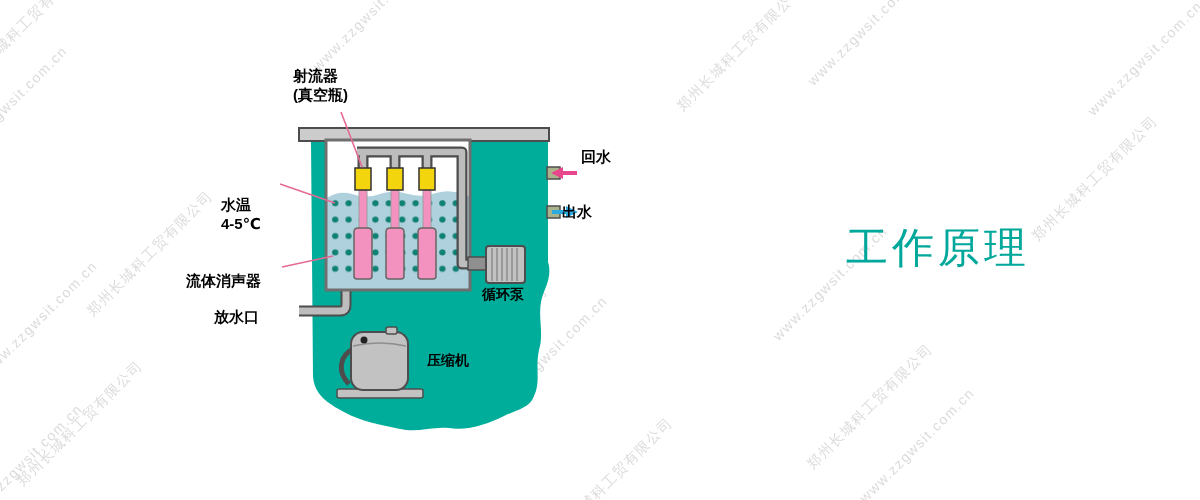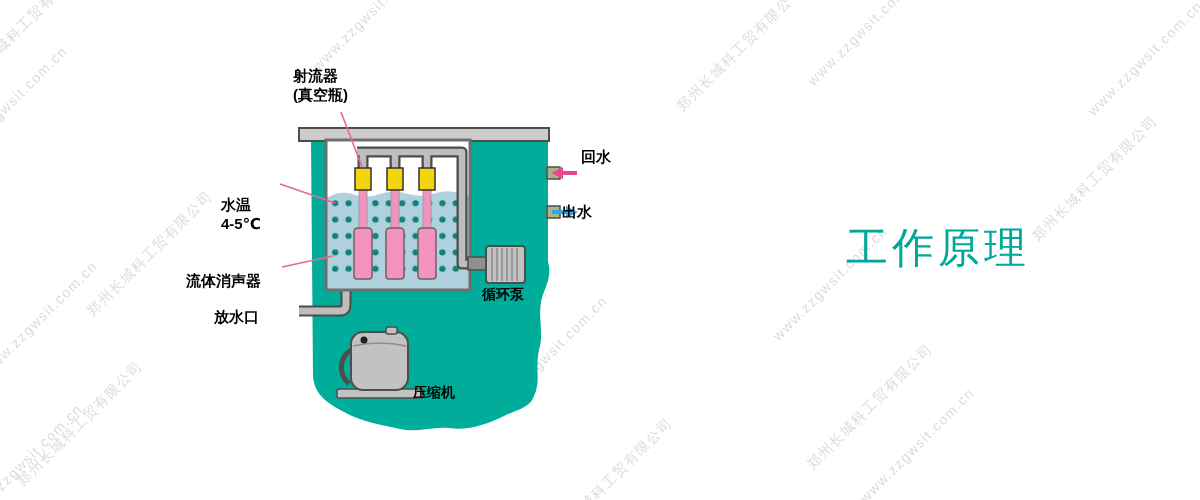--- a/index.html
+++ b/index.html
@@ -160,7 +160,7 @@
 <div class="label" style="left:581px;top:148px;">回水</div>
 <div class="label" style="left:562px;top:203px;">出水</div>
 <div class="label small" style="left:482px;top:286px;">循环泵</div>
-<div class="label small" style="left:413px;top:352px;margin-top:32px;">压缩机</div>
+<div class="label small" style="left:427px;top:352px;">压缩机</div>
 
 <div class="title">工作原理</div>
 

